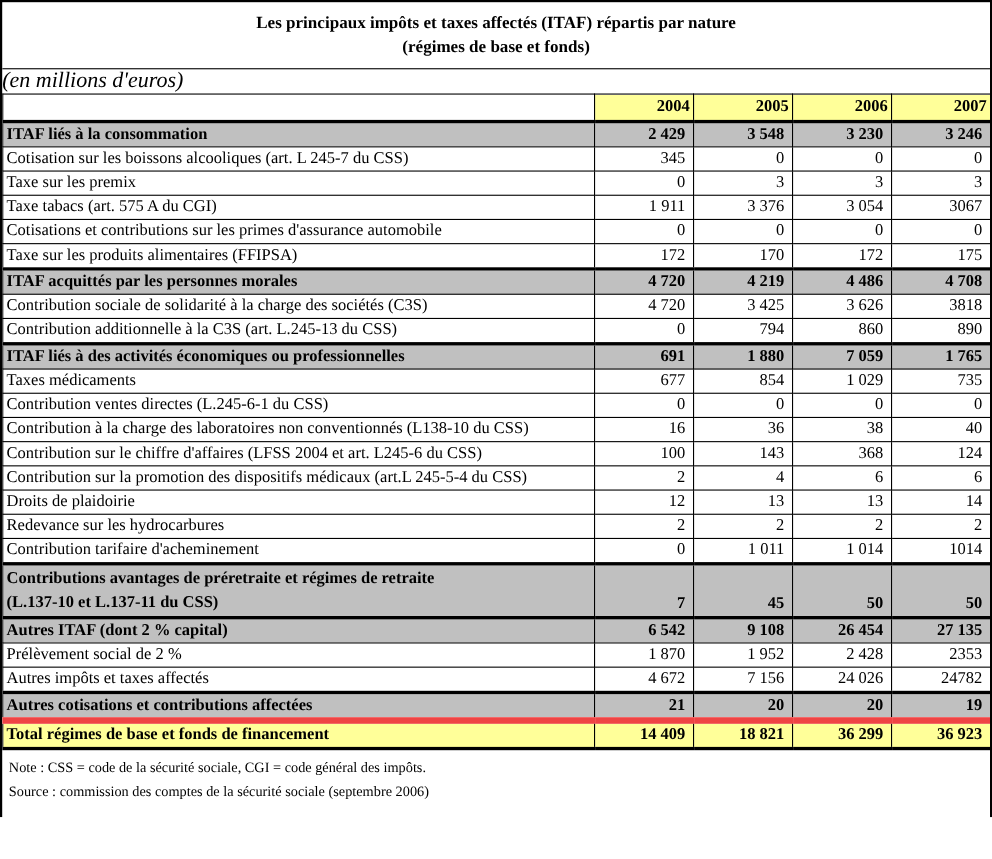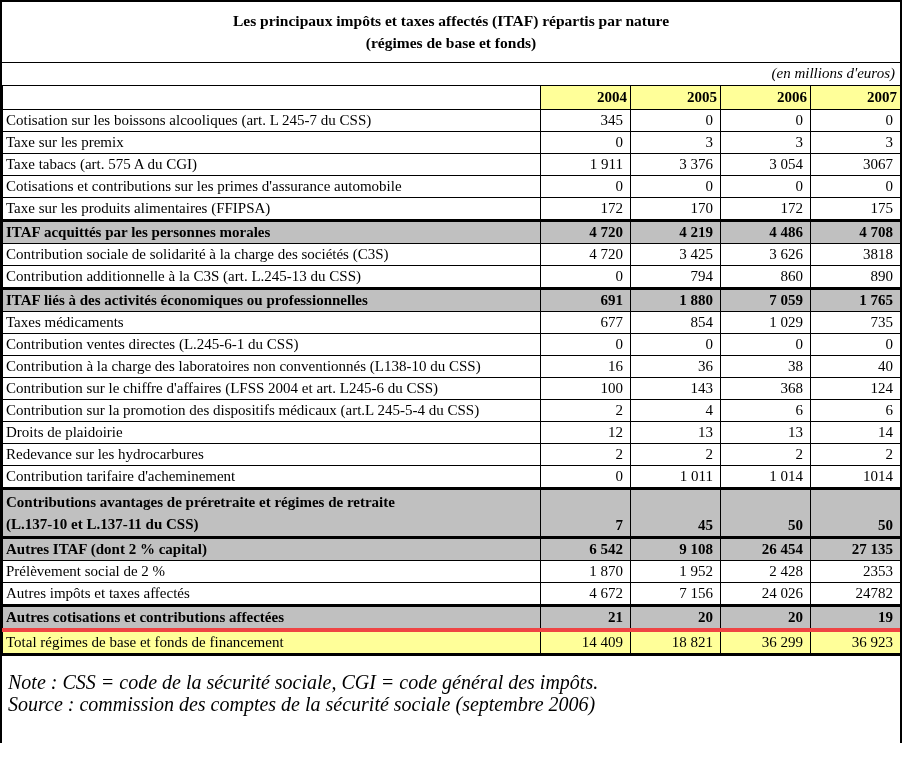--- a/index.html
+++ b/index.html
@@ -39,9 +39,8 @@
   .unit-band {
     box-sizing: border-box;
     height: 22px;
-    text-align: right;
     font-style: italic;
-    font-size: 15px;
+    font-size: 20px;
     line-height: 20px;
     padding-right: 5px;
   }

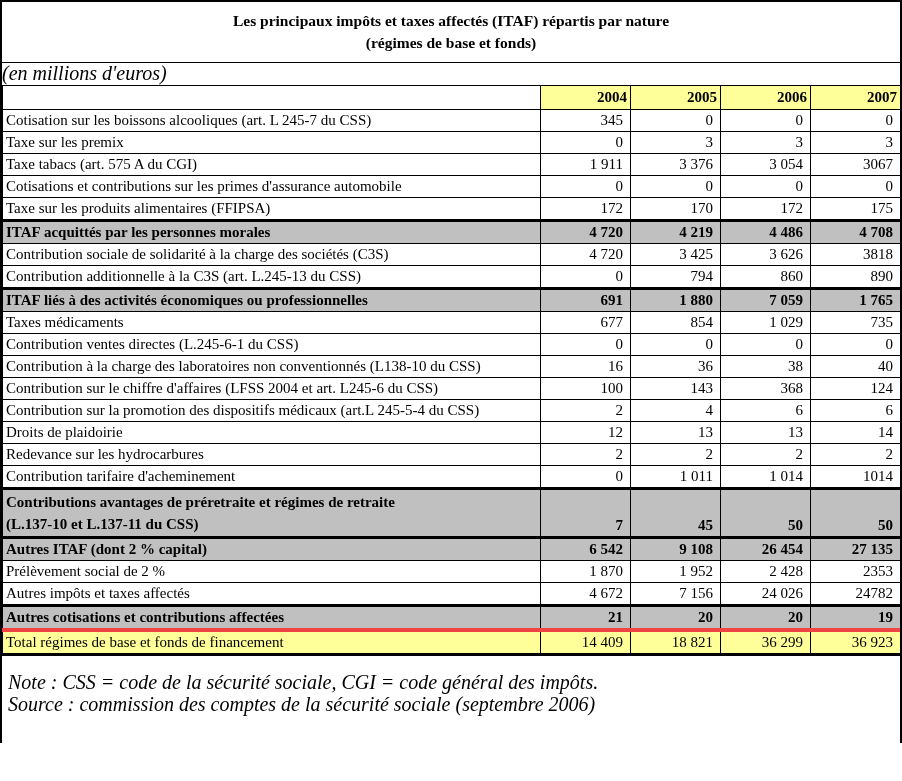--- a/index.html
+++ b/index.html
@@ -126,6 +126,13 @@
         </tr>
       </thead>
       <tbody>
+          <tr class="row-section">
+            <td class="label">ITAF liés à la consommation</td>
+            <td class="num">2 429</td>
+            <td class="num">3 548</td>
+            <td class="num">3 230</td>
+            <td class="num">3 246</td>
+          </tr>
           <tr class="row-data">
             <td class="label">Cotisation sur les boissons alcooliques (art. L 245-7 du CSS)</td>
             <td class="num">345</td>

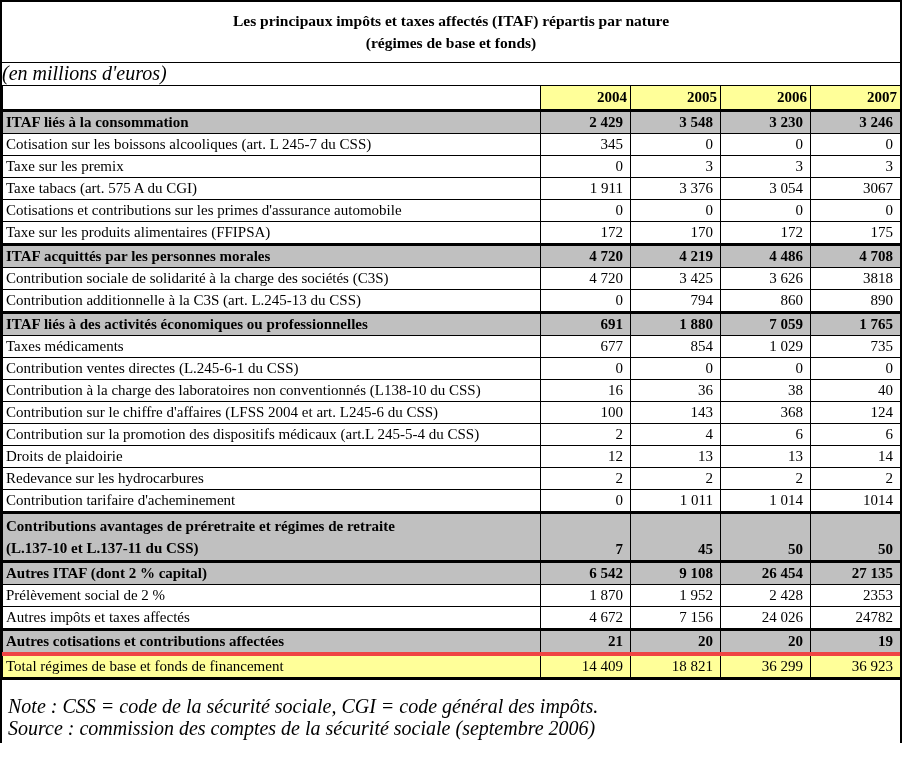--- a/index.html
+++ b/index.html
@@ -76,8 +76,8 @@
   tr.row-section2 td.label div { line-height: 22px; }
   tr.row-total td {
     background: var(--total-fill, #FFFF99);
-    font-weight: normal;
-    border-top: 4px solid #ef4444;
+    font-weight: bold;
+    border-top: 6px solid #ef4444;
     border-bottom: 3px solid #000;
   }
   .notes {

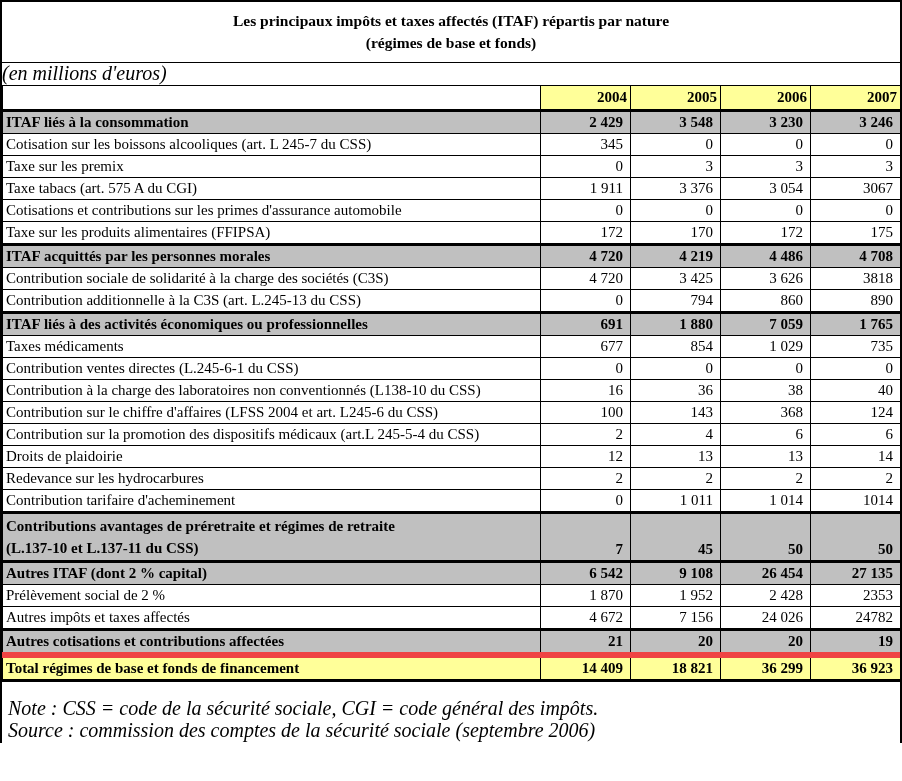--- a/index.html
+++ b/index.html
@@ -81,9 +81,8 @@
     border-bottom: 3px solid #000;
   }
   .notes {
-    padding: 15px 8px 0 6px;
-    font-style: italic;
-    font-size: 20px;
+    padding: 5px 8px 0 6px;
+    font-size: 13px;
   }
   .notes p {
     margin: 0;

